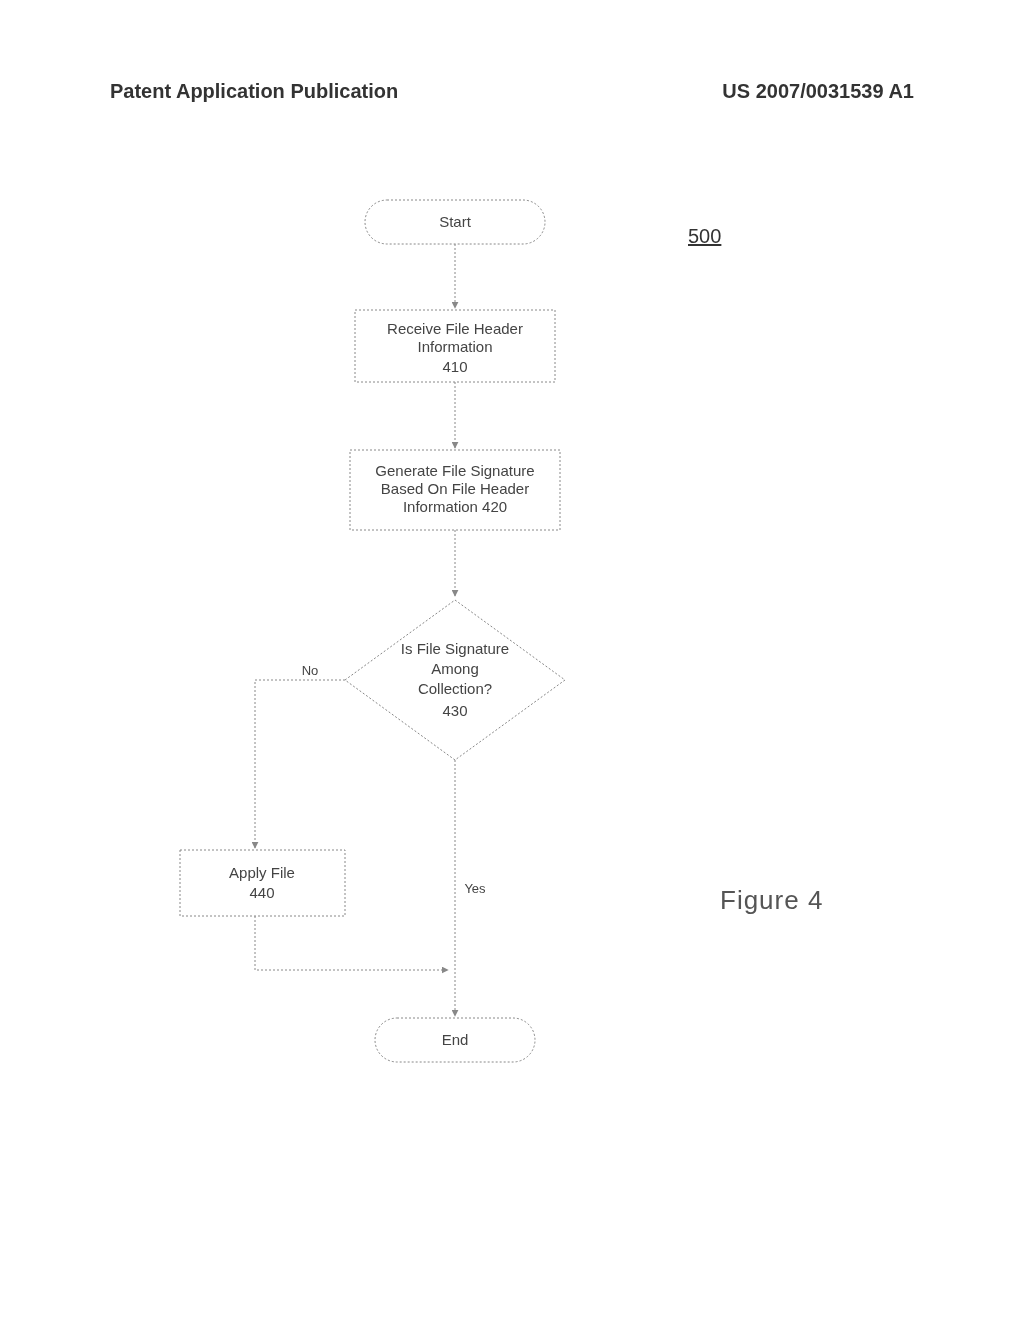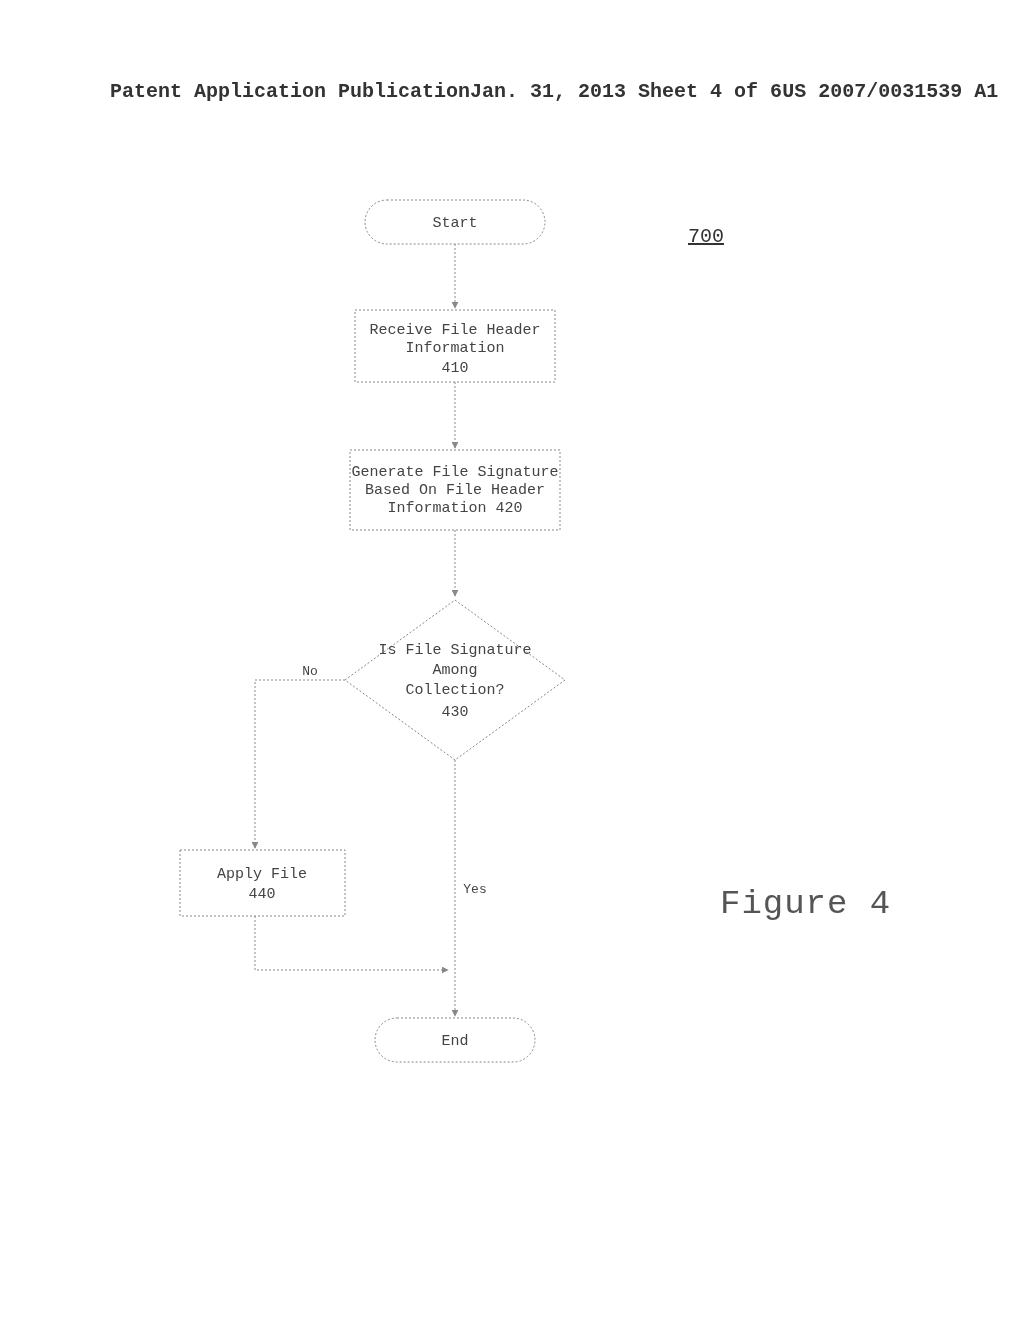--- a/index.html
+++ b/index.html
@@ -15,7 +15,6 @@
     position: relative;
     width: 1024px;
     height: 1320px;
-    font-family: Liberation Mono, monospace;
   }
   .header-bar {
     position: absolute;

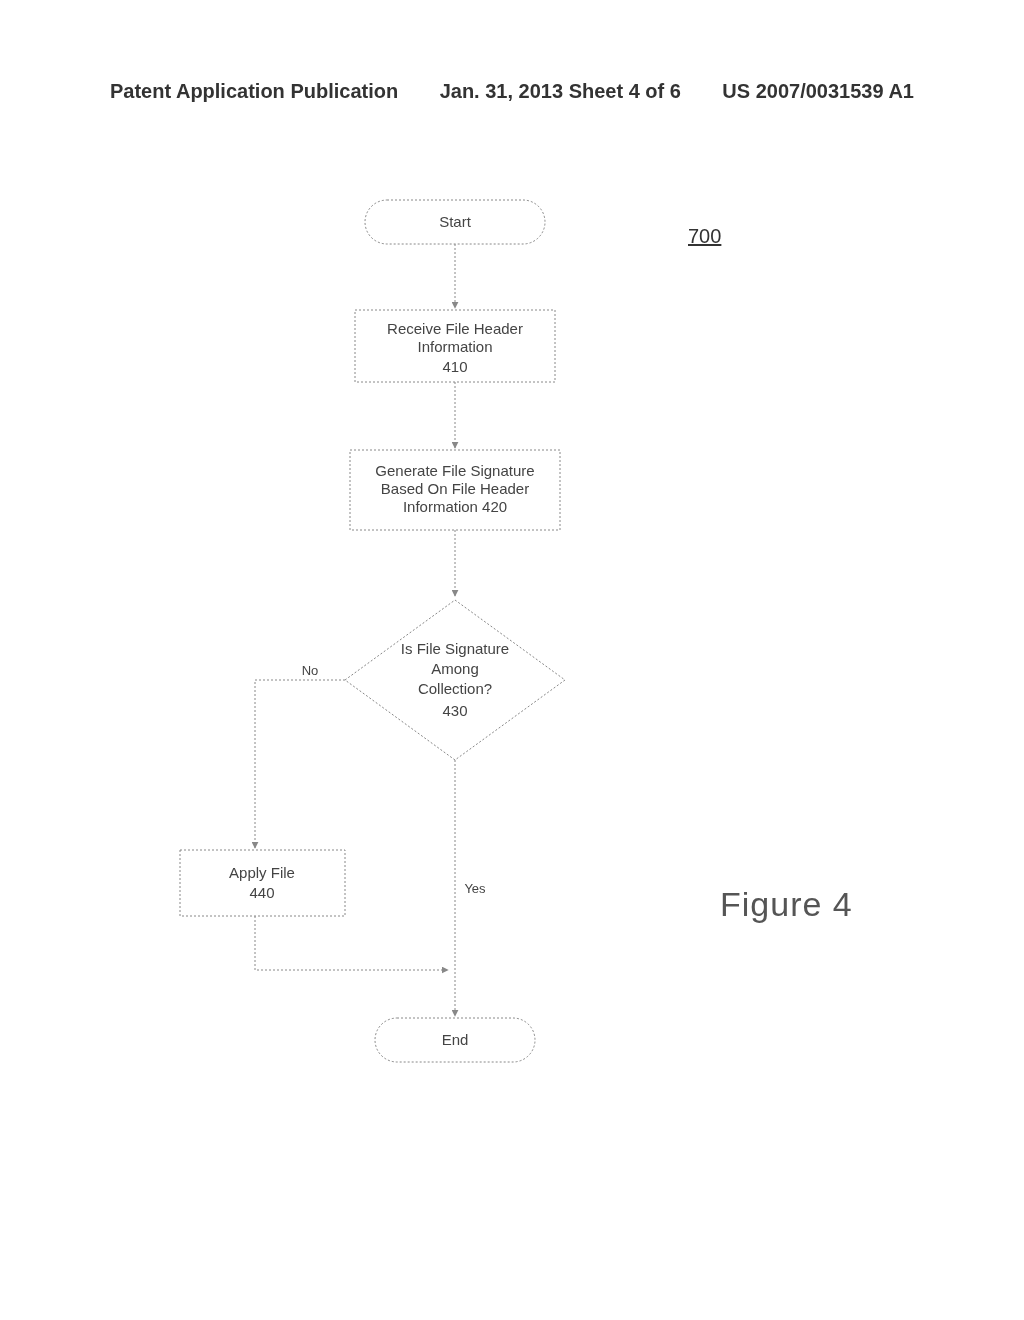--- a/index.html
+++ b/index.html
@@ -85,7 +85,6 @@
 
   <div class="header-bar">
     <span class="left">Patent Application Publication</span>
-    <span class="center">Jan. 31, 2013  Sheet 4 of 6</span>
     <span class="right">US 2007/0031539 A1</span>
   </div>
 

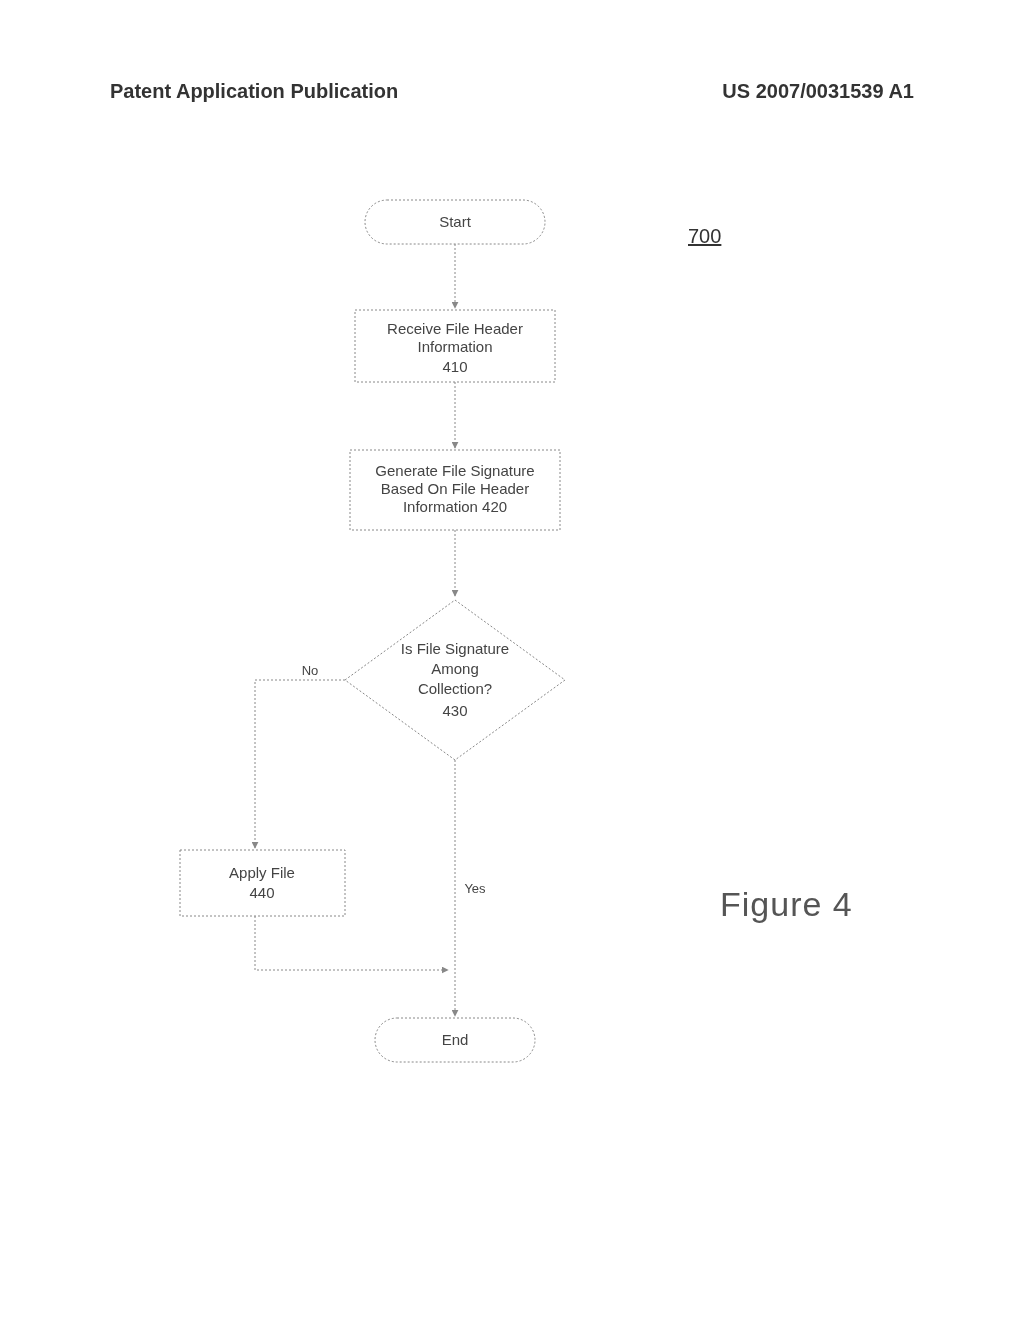--- a/index.html
+++ b/index.html
@@ -88,7 +88,7 @@
     <span class="right">US 2007/0031539 A1</span>
   </div>
 
-  <div class="ref-num">700</div>
+  <div class="ref-num">500</div>
 
   <div class="figure-label">Figure 4</div>
 

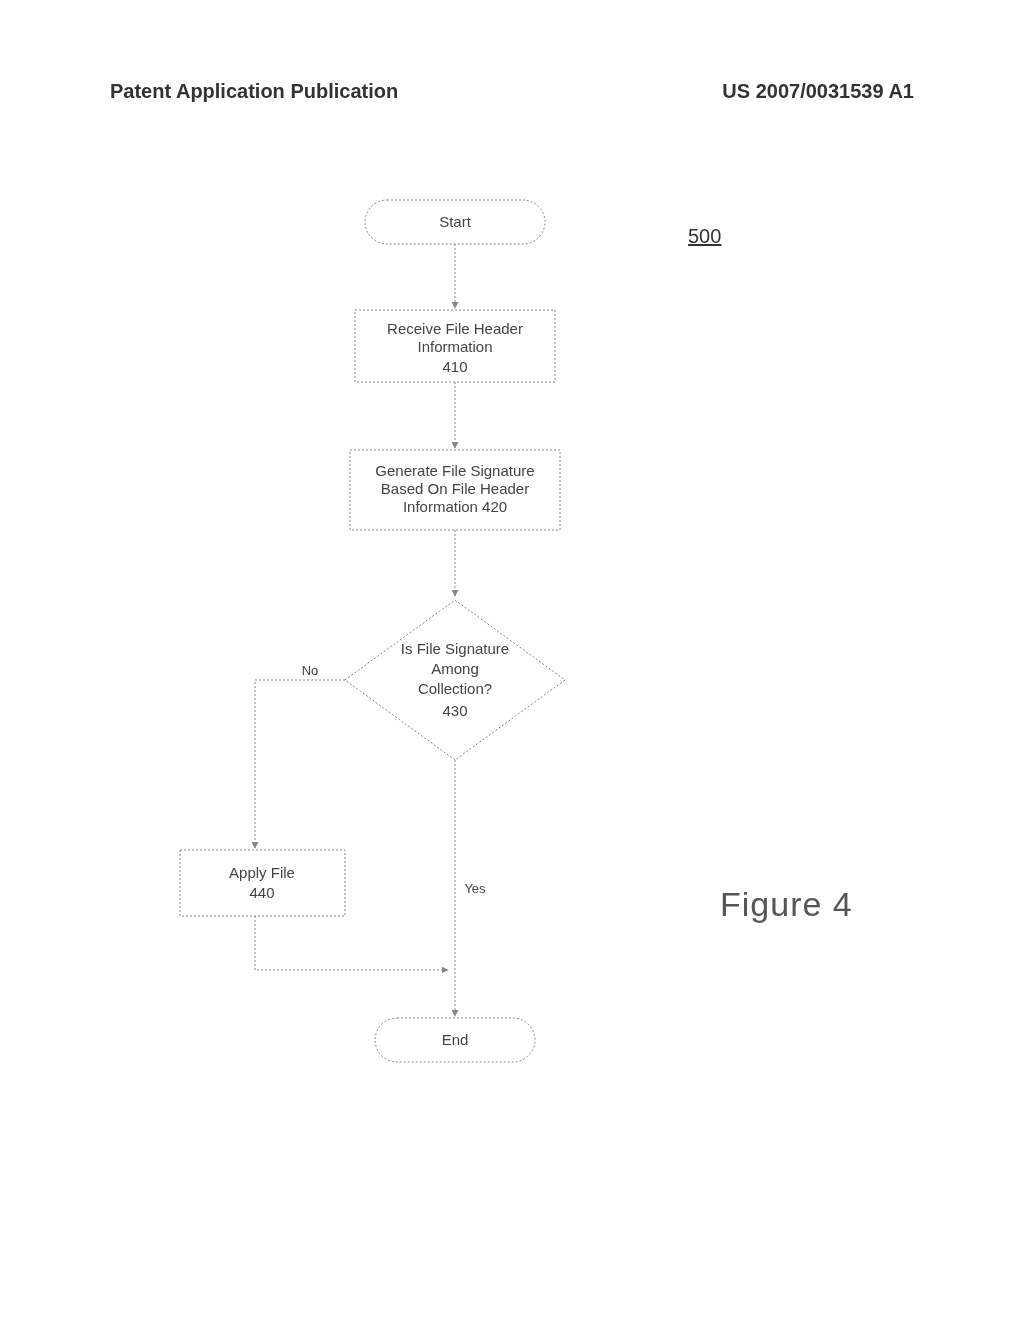--- a/index.html
+++ b/index.html
@@ -42,7 +42,7 @@
     position: absolute;
     top: 885px;
     left: 720px;
-    font-size: 34px;
+    font-size: 26px;
     color: #555;
     letter-spacing: 1px;
   }

